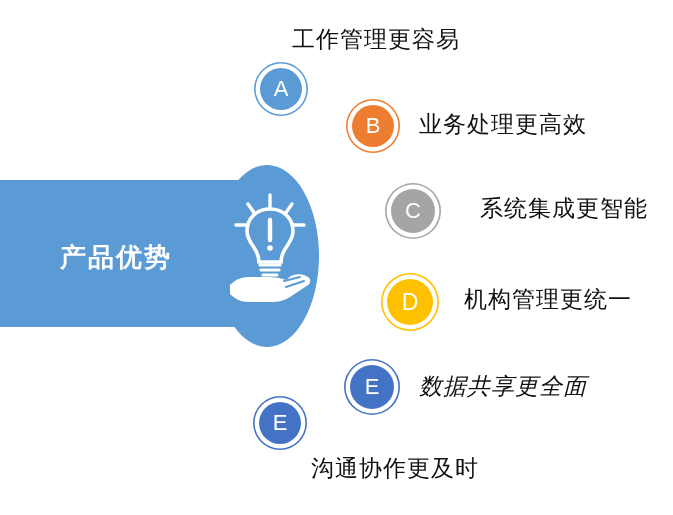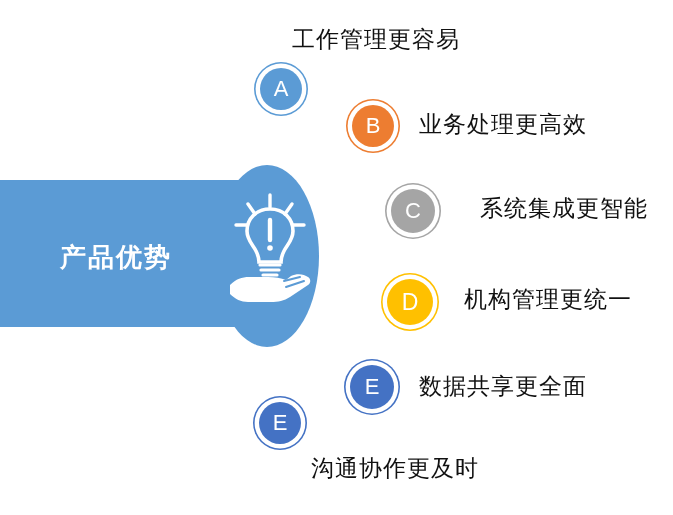--- a/index.html
+++ b/index.html
@@ -170,7 +170,7 @@
       <span class="node-letter" id="letter-e1" style="font-size: 22px;">E</span>
     </div>
   </div>
-  <div class="node-label" id="label-e1" style="left: 419px; top: 375px;">数据共享更全面</div>
+  <div class="node-label" id="label-e1" style="left: 419px; top: 375px; font-style: italic;">数据共享更全面</div>
 
   <div class="node">
     <div class="node-circle" id="circle-e2" style="left: 259px; top: 402px; width: 42px; height: 42px; background: rgb(68, 114, 196); box-shadow: rgb(255, 255, 255) 0px 0px 0px 4.4px, rgb(68, 114, 196) 0px 0px 0px 6px;">

